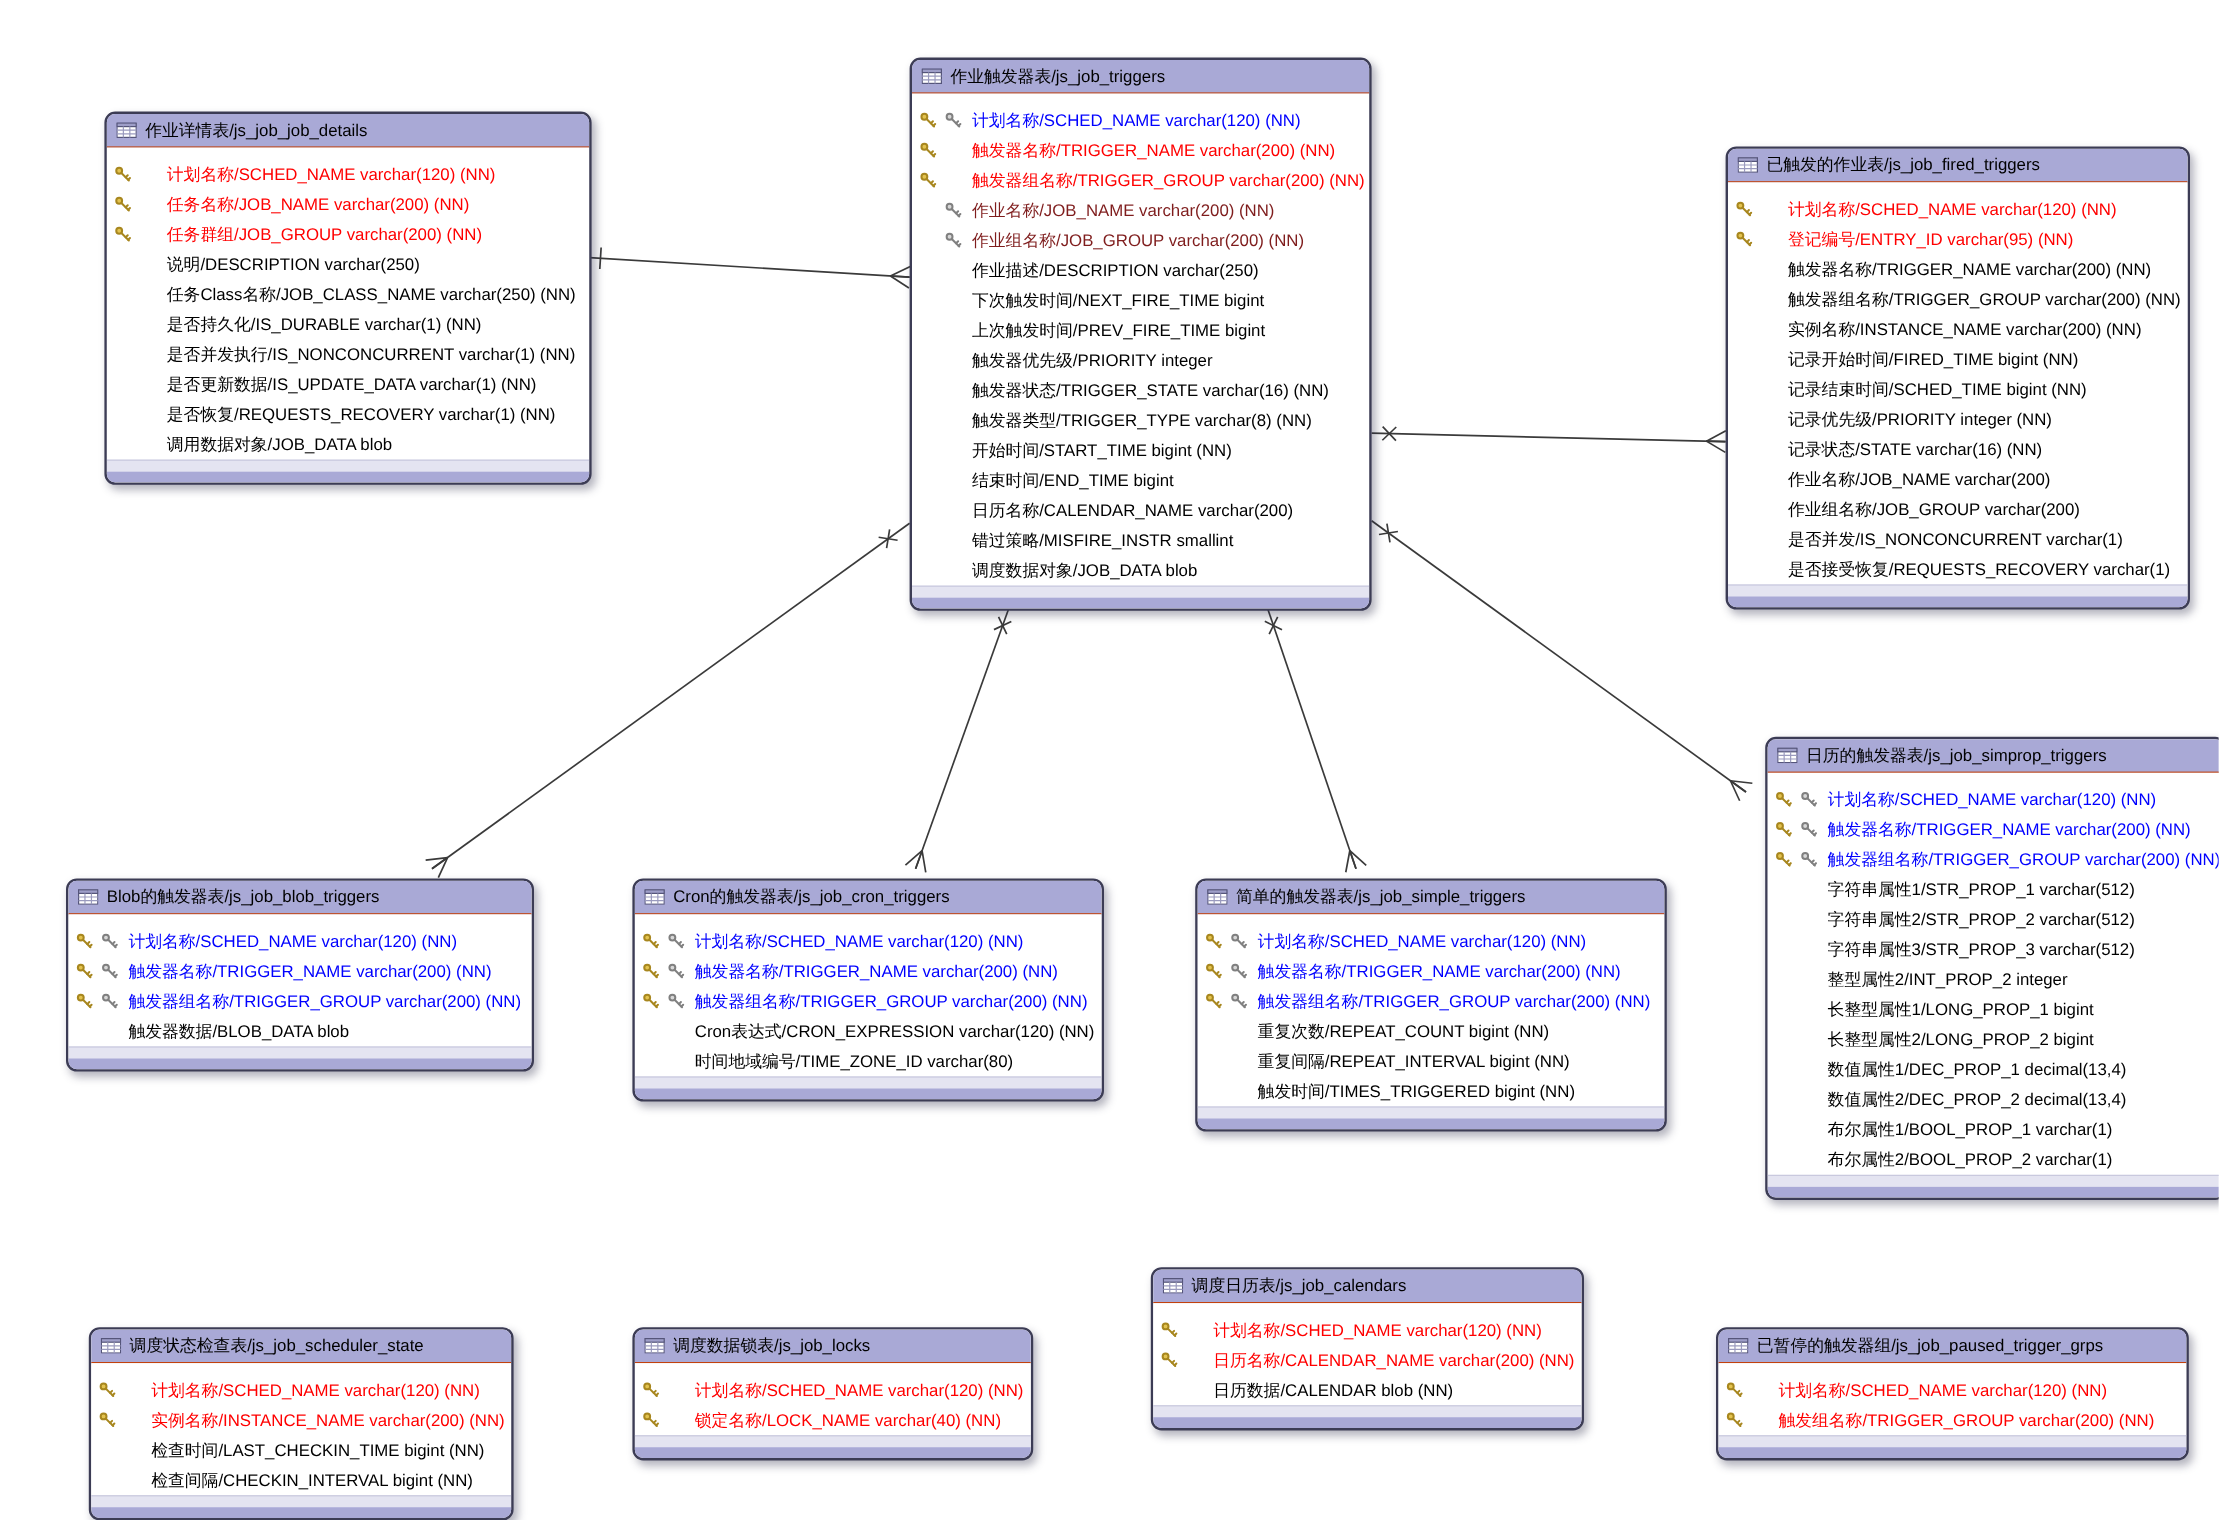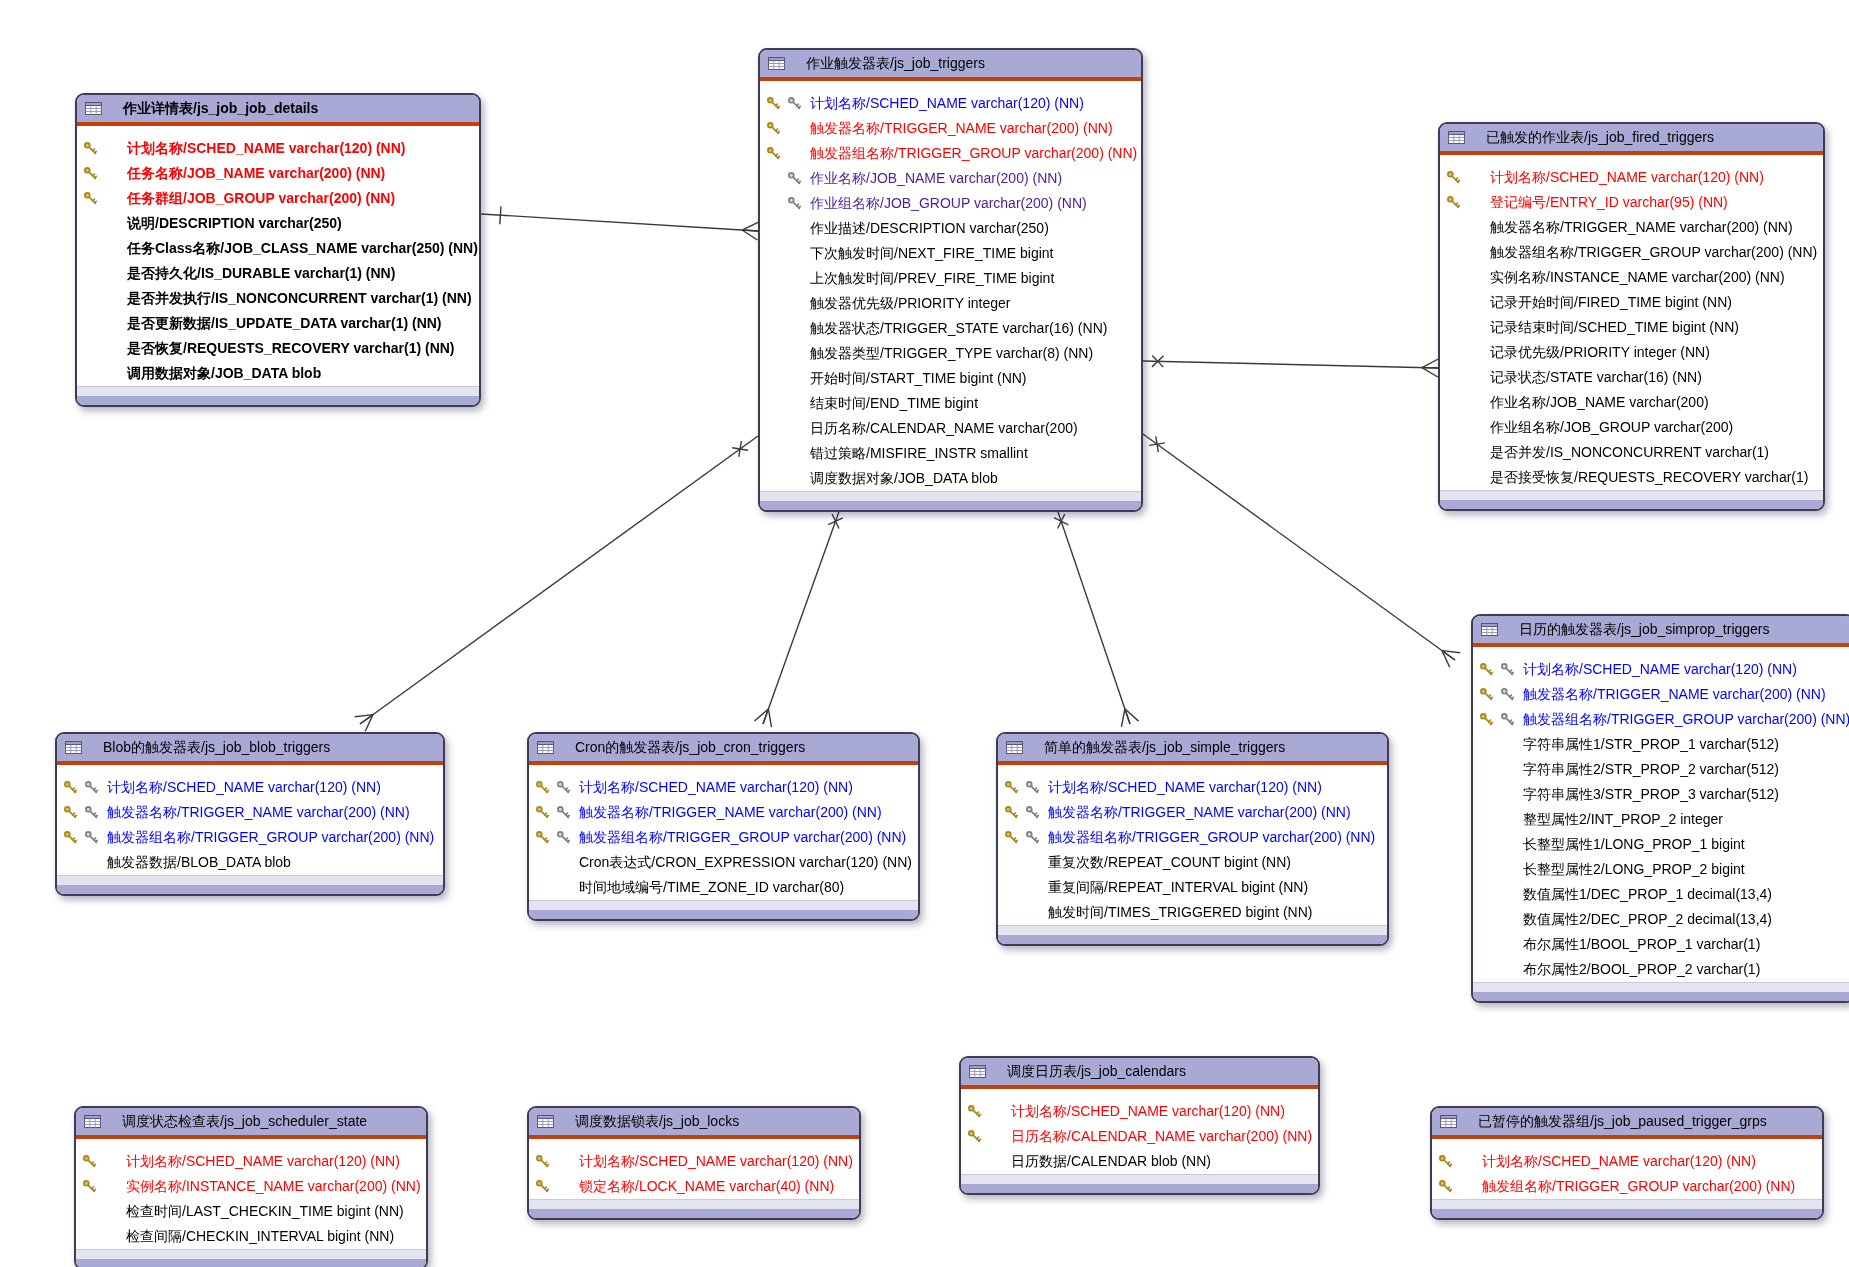--- a/index.html
+++ b/index.html
@@ -16,11 +16,11 @@
     box-sizing:border-box;
   }
   .t-header{
-    display:flex;align-items:center;gap:21px;
+    display:flex;align-items:center;gap:7px;
     background:#a9a9d6;
     height:27px;
     padding:0 8px;
-    border-bottom:4px solid #c2410c;
+    border-bottom:1px solid #c2410c;
     font-size:14px;color:#000;
     white-space:nowrap;overflow:hidden;
   }

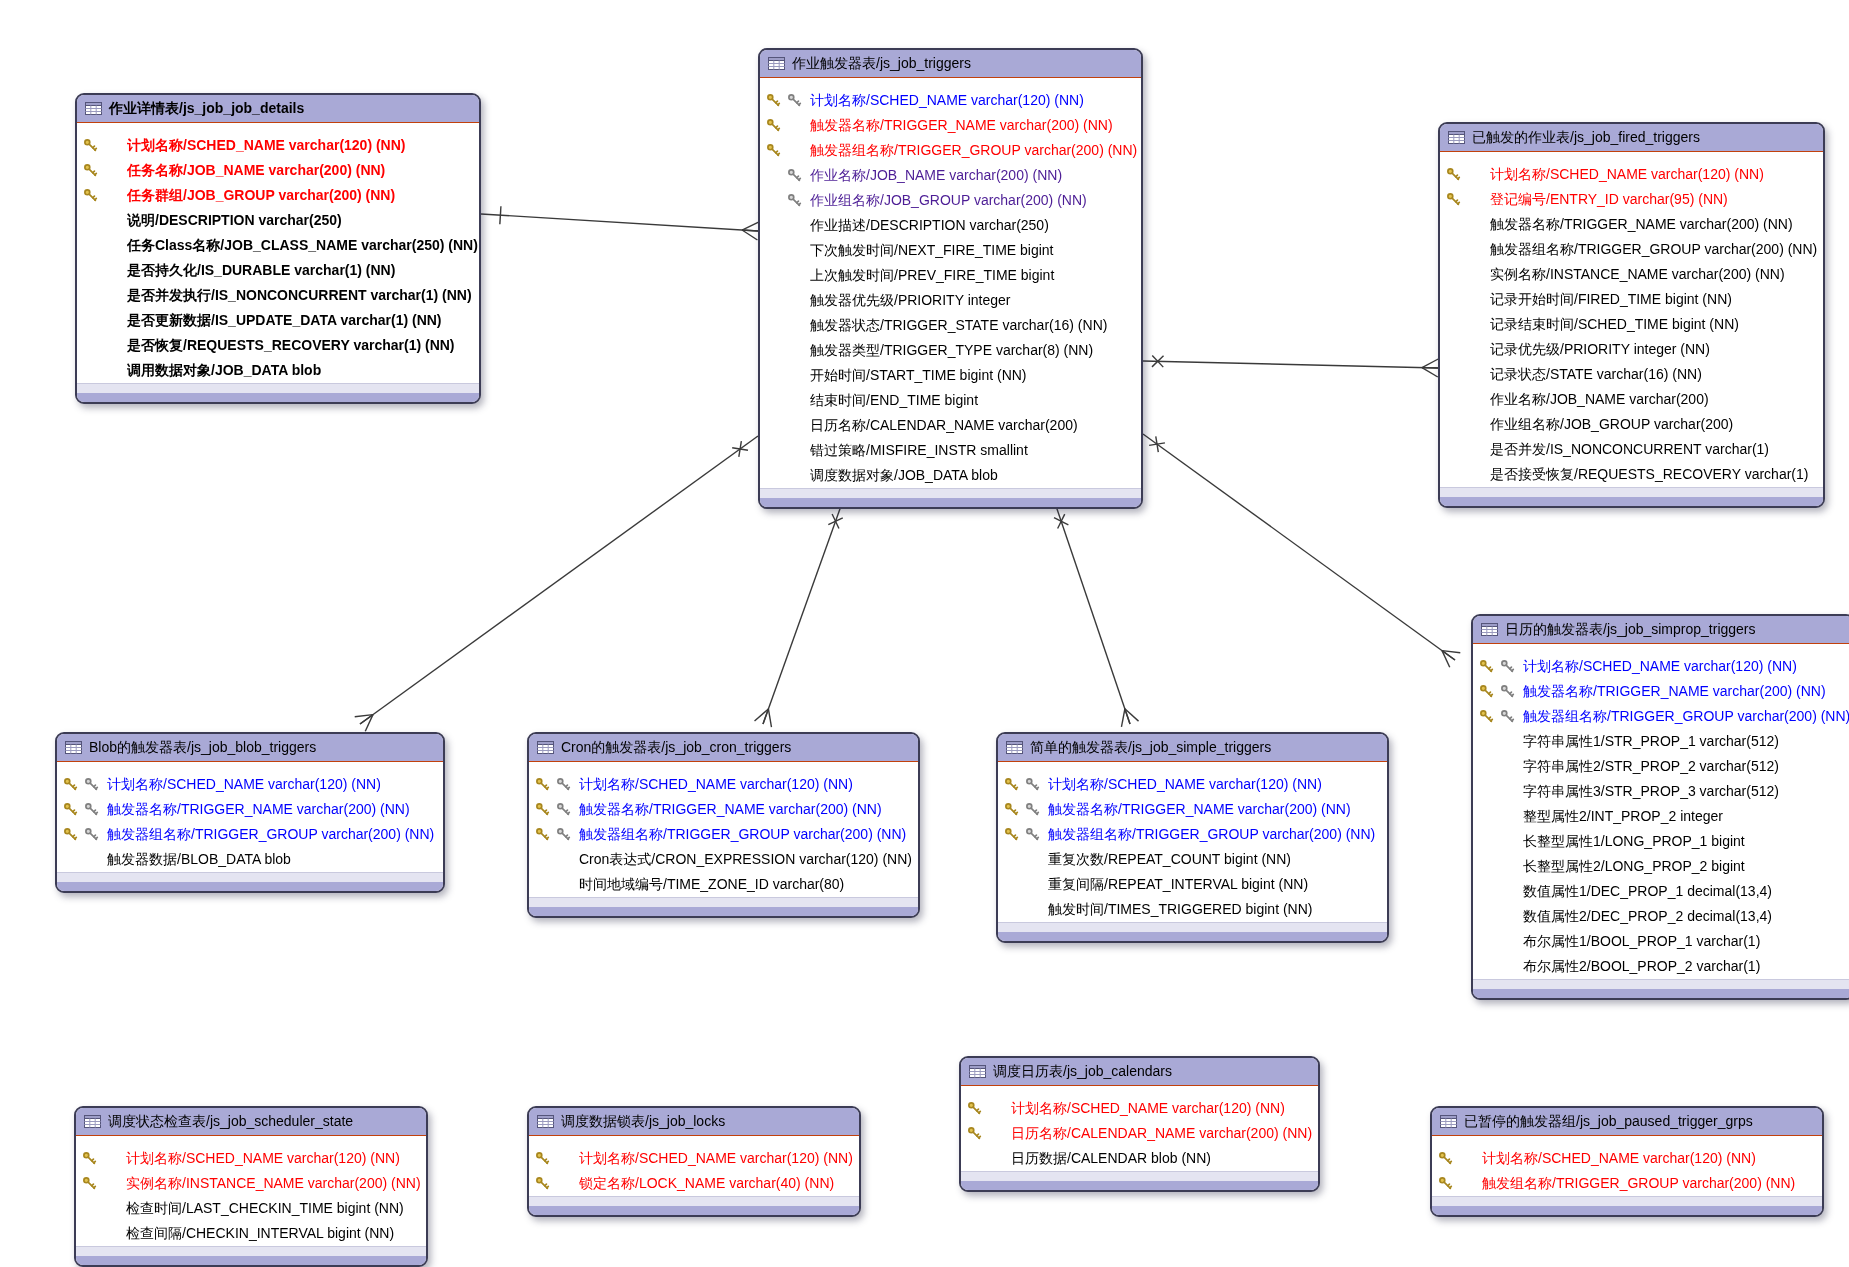--- a/index.html
+++ b/index.html
@@ -96,7 +96,7 @@
       </g>
     </svg>
 
-<div class="table-card" style="left: 75px; top: 93px; width: 406px; font-weight: bold;">
+<div class="table-card" style="left: 87px; top: 93px; width: 406px;">
       <div class="t-header">
         <span class="ticon">
           <svg width="17" height="13" viewBox="0 0 17 13">

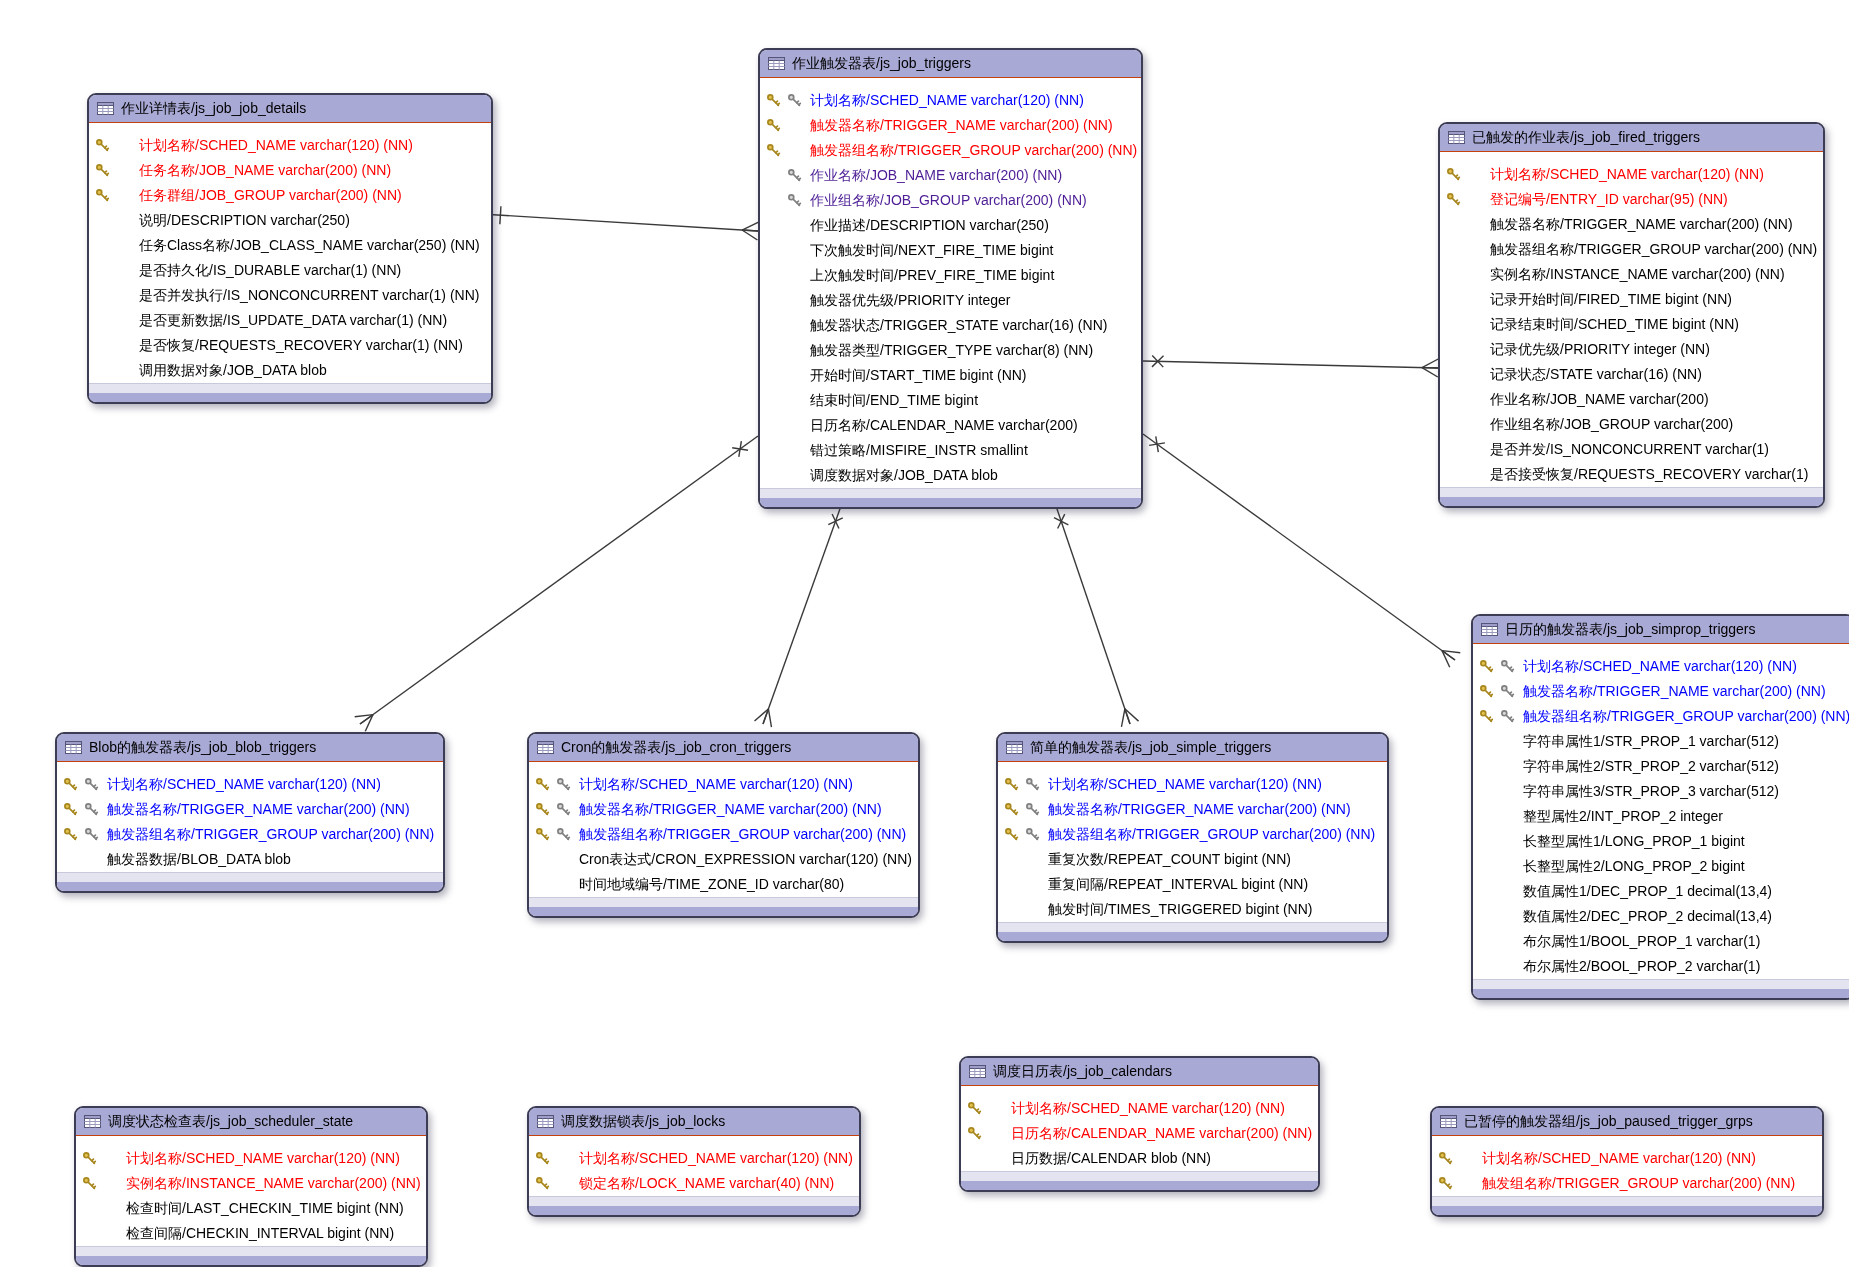--- a/index.html
+++ b/index.html
@@ -37,7 +37,7 @@
   .t-text{flex:1 1 auto;overflow:hidden;white-space:nowrap;}
   .c-red{color:#ff0000;}
   .c-blue{color:#0000ff;}
-  .c-green{color:#4c1d95;}
+  .c-green{color:#7f1d1d;}
   .c-black{color:#000000;}
   .t-footer-light{height:9px;background:#e4e4f1;border-top:1px solid #c9c9de;}
   .t-footer-dark{height:9px;background:#a9a9d6;}

